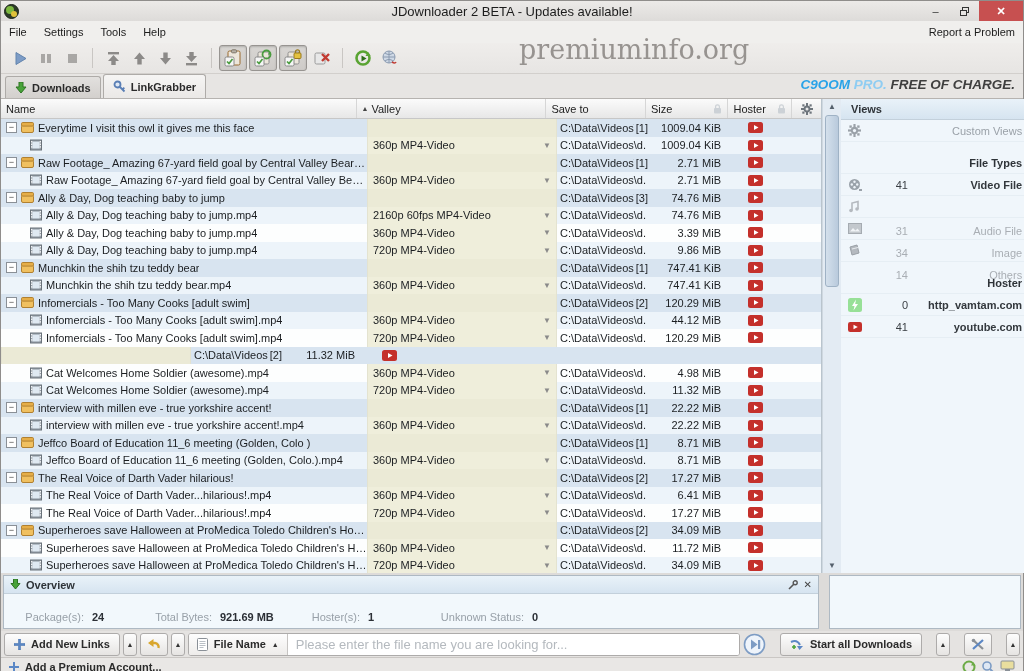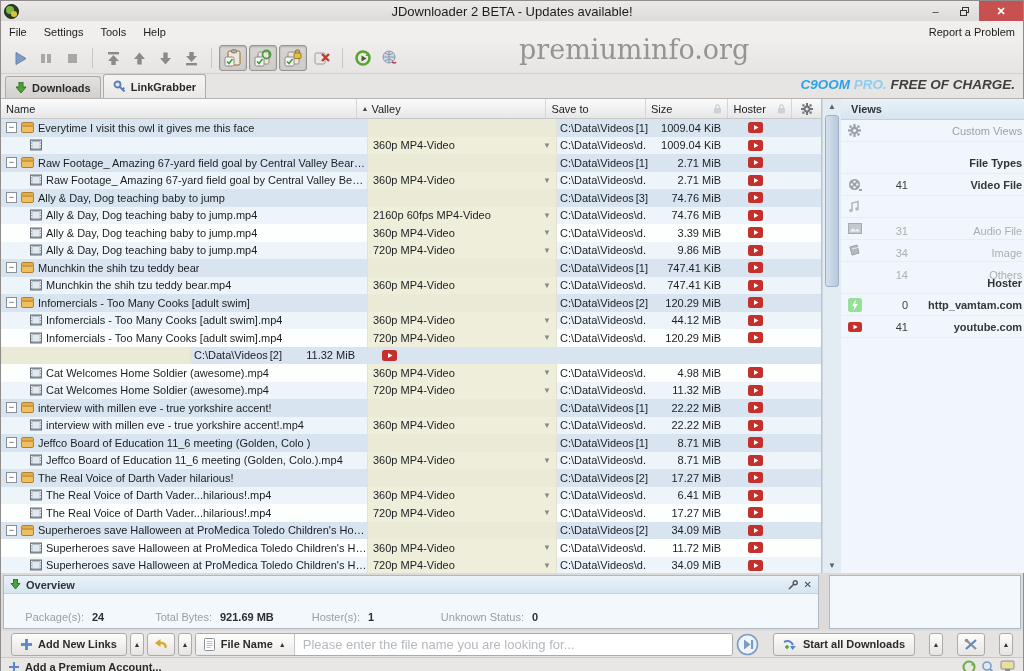--- a/index.html
+++ b/index.html
@@ -98,7 +98,7 @@
   .ovright{flex:1;border:1px solid #aeb9c3;background:#f2f8fc;}
 
   
-  .bottombar{height:26px;display:flex;align-items:center;gap:3px;padding:0 10px;background:#e5e3e1;flex:0 0 auto;}
+  .bottombar{height:26px;display:flex;align-items:center;gap:3px;padding:0 3px;background:#e5e3e1;flex:0 0 auto;}
   .btn{height:21px;display:flex;align-items:center;gap:6px;padding:0 9px;border:1px solid #adabaa;border-radius:3px;background:linear-gradient(#fdfdfd,#e6e4e2);font-weight:bold;color:#2b2b2b;white-space:nowrap;}
   .mini{width:12px;padding:0;justify-content:center;font-size:7px;color:#333;font-weight:normal;}
   .iconbtn{width:26px;padding:0;justify-content:center;}

